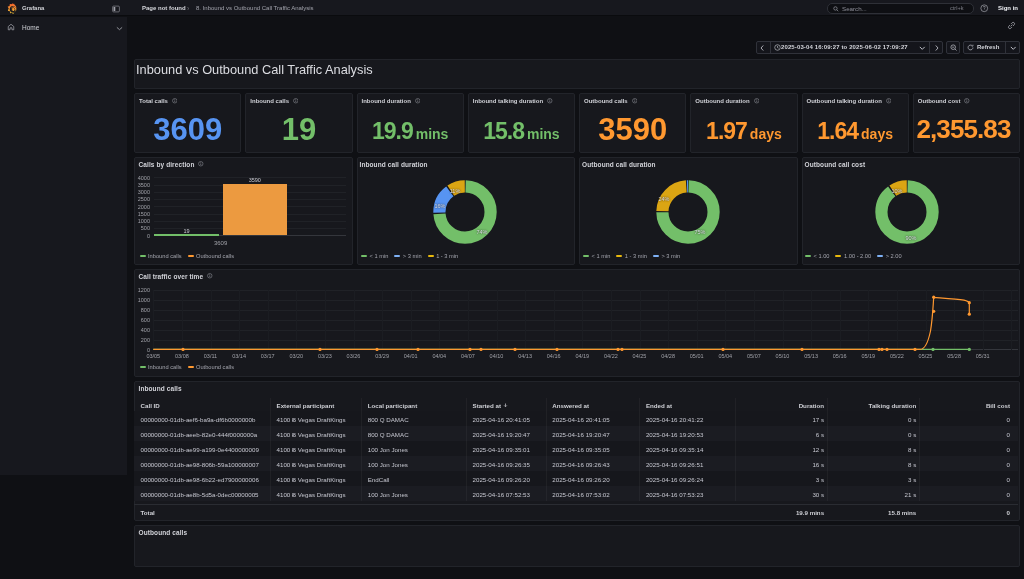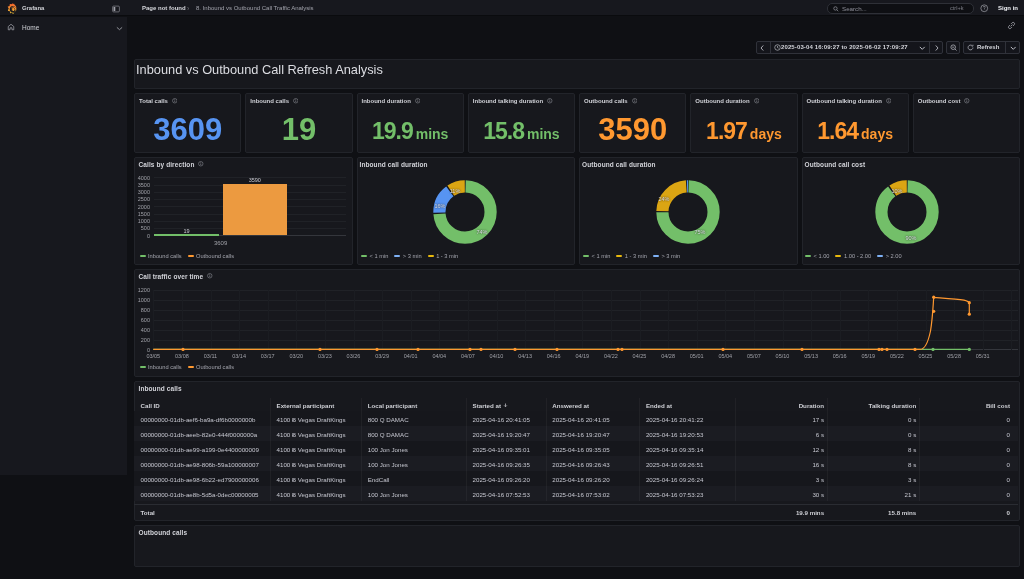--- a/index.html
+++ b/index.html
@@ -102,7 +102,7 @@
   </svg>
 
 <div class="panel" style="left:134px;top:59px;width:886px;height:30px;"></div>
-<div class="abs" style="left:136px;top:61.5px;font-size:12.8px;color:#dcdde2;">Inbound vs Outbound Call Refresh Analysis</div>
+<div class="abs" style="left:136px;top:61.5px;font-size:12.8px;color:#dcdde2;">Inbound vs Outbound Call Traffic Analysis</div>
 
 <style>
   .stat { position:absolute; top:93px; width:107.3px; height:60px; background:#17181d; border:1px solid #22242a; border-radius:2px; }

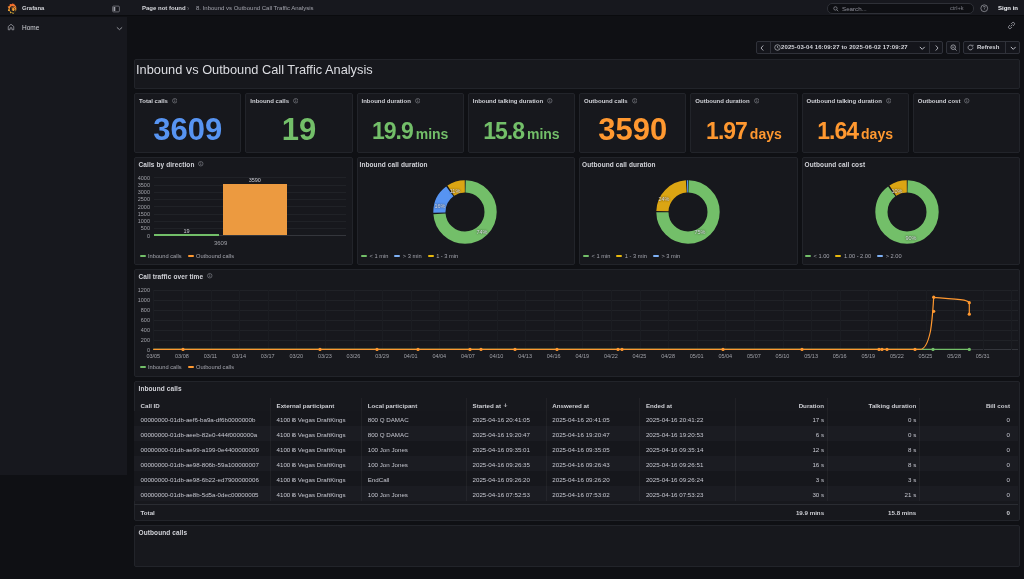--- a/index.html
+++ b/index.html
@@ -174,6 +174,7 @@
         <line x1="8" y1="7" x2="8" y2="11.5" stroke="#9a9ba3" stroke-width="1.8"></line>
         <circle cx="8" cy="4.6" r="1" fill="#9a9ba3"></circle>
       </svg></div>
+  <div class="sval orange" style="font-size:26px;letter-spacing:-0.9px;padding-right:6px;">2,355.83</div>
   </div>
 
 <div class="panel" style="left:134px;top:157px;width:218.5px;height:107.5px;"></div>

